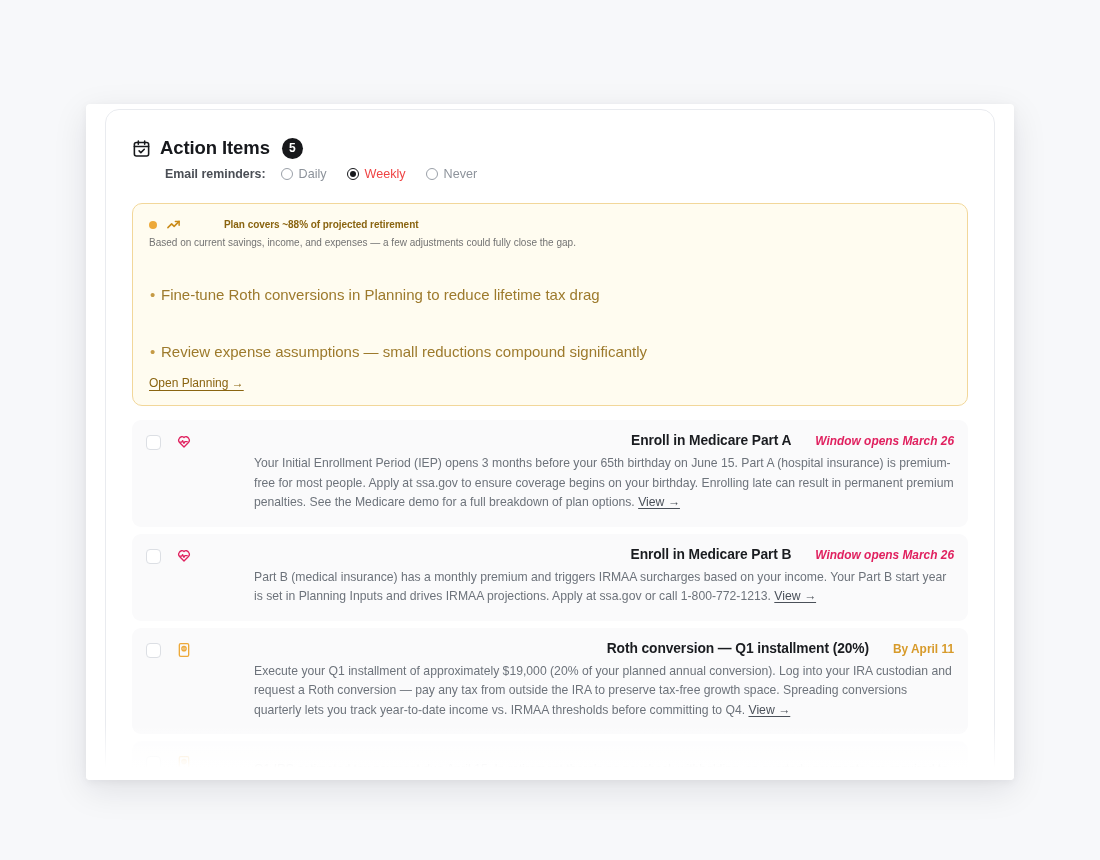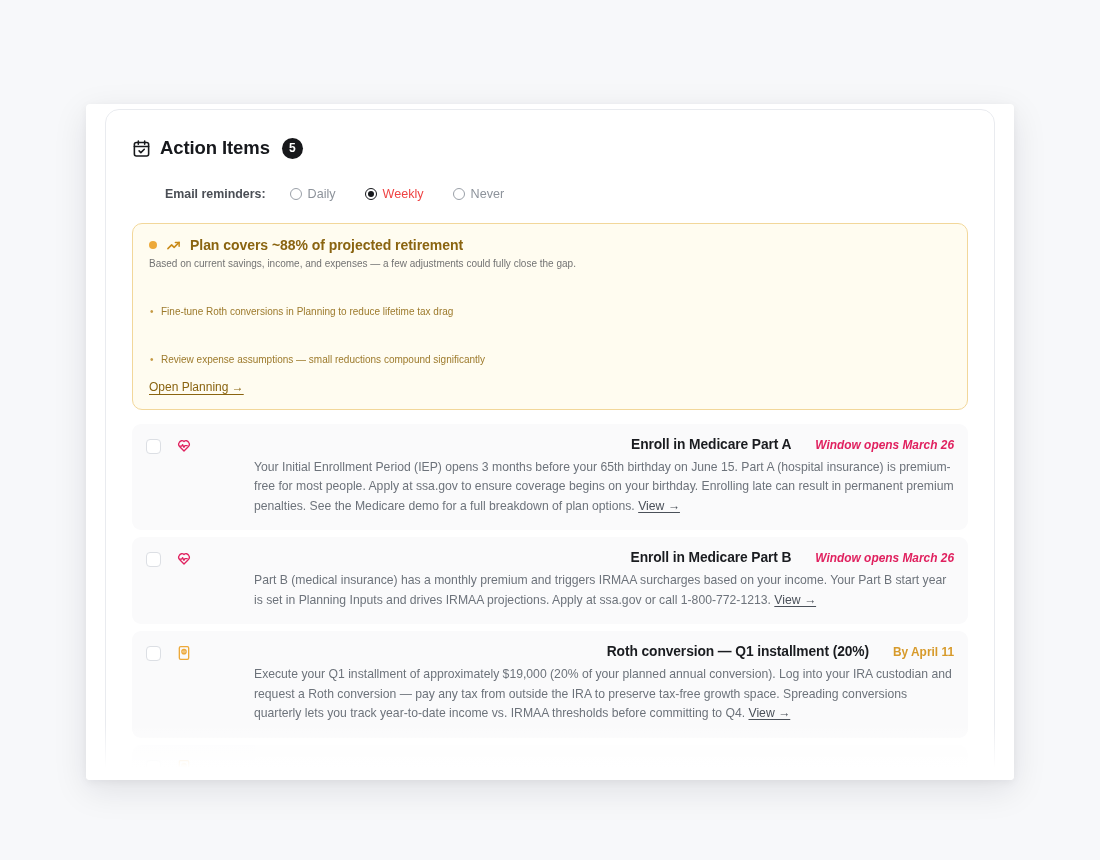--- a/index.html
+++ b/index.html
@@ -76,8 +76,8 @@
   .reminders {
     display: flex;
     align-items: center;
-    margin-top: 28px;
-    gap: 12px;
+    margin-top: 8px;
+    gap: 3px;
     padding-left: 33px;
   }
   .reminders-label {

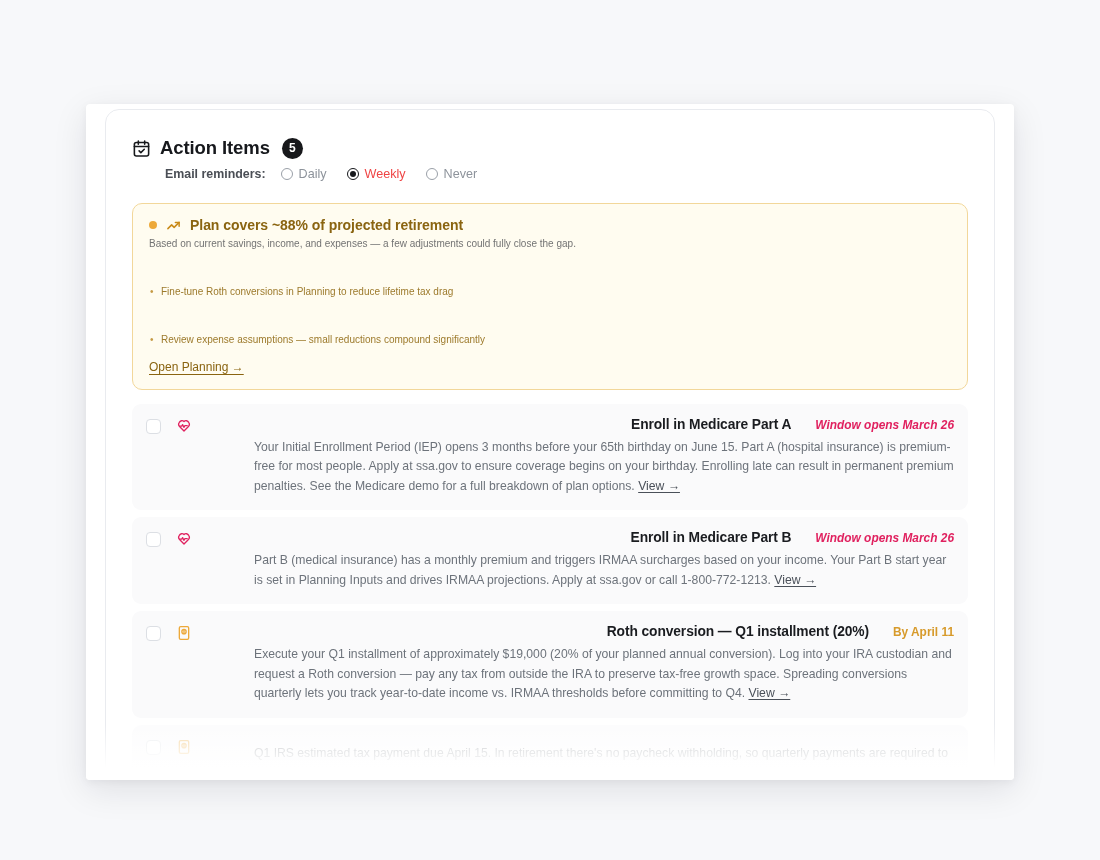--- a/index.html
+++ b/index.html
@@ -135,10 +135,11 @@
   }
   .trend-icon { width: 15px; height: 15px; display: block; color: #c98a18; flex: 0 0 auto; }
   .banner-title {
-    font-size: 14px;
+    font-size: 10px;
     font-weight: 700;
     color: #8a6410;
     letter-spacing: -0.05px;
+    margin-left: 34px;
   }
   .banner-sub {
     margin-top: 4px;

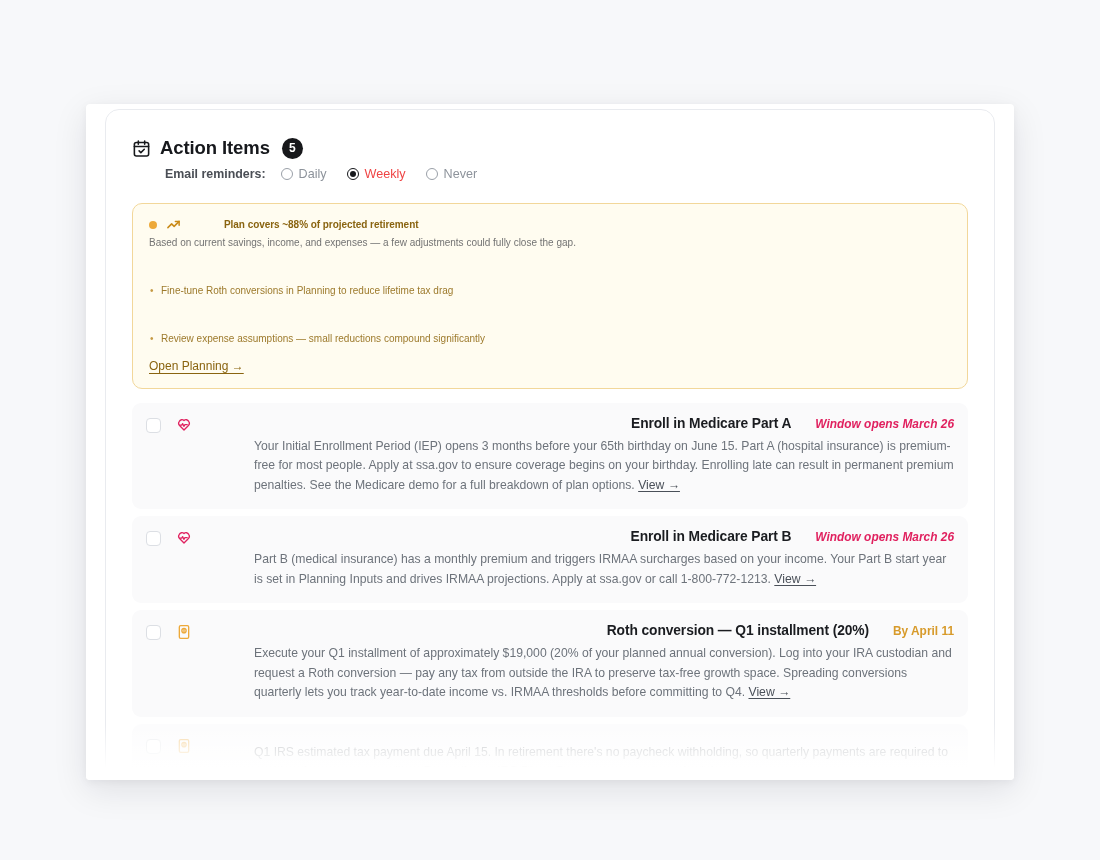--- a/index.html
+++ b/index.html
@@ -149,7 +149,7 @@
   }
   .banner-list { margin-top: 9px; }
   .banner-li {
-    font-size: 10px;
+    font-size: 15px;
     color: #9d7a2c;
     line-height: 1.75;
     padding-left: 12px;

